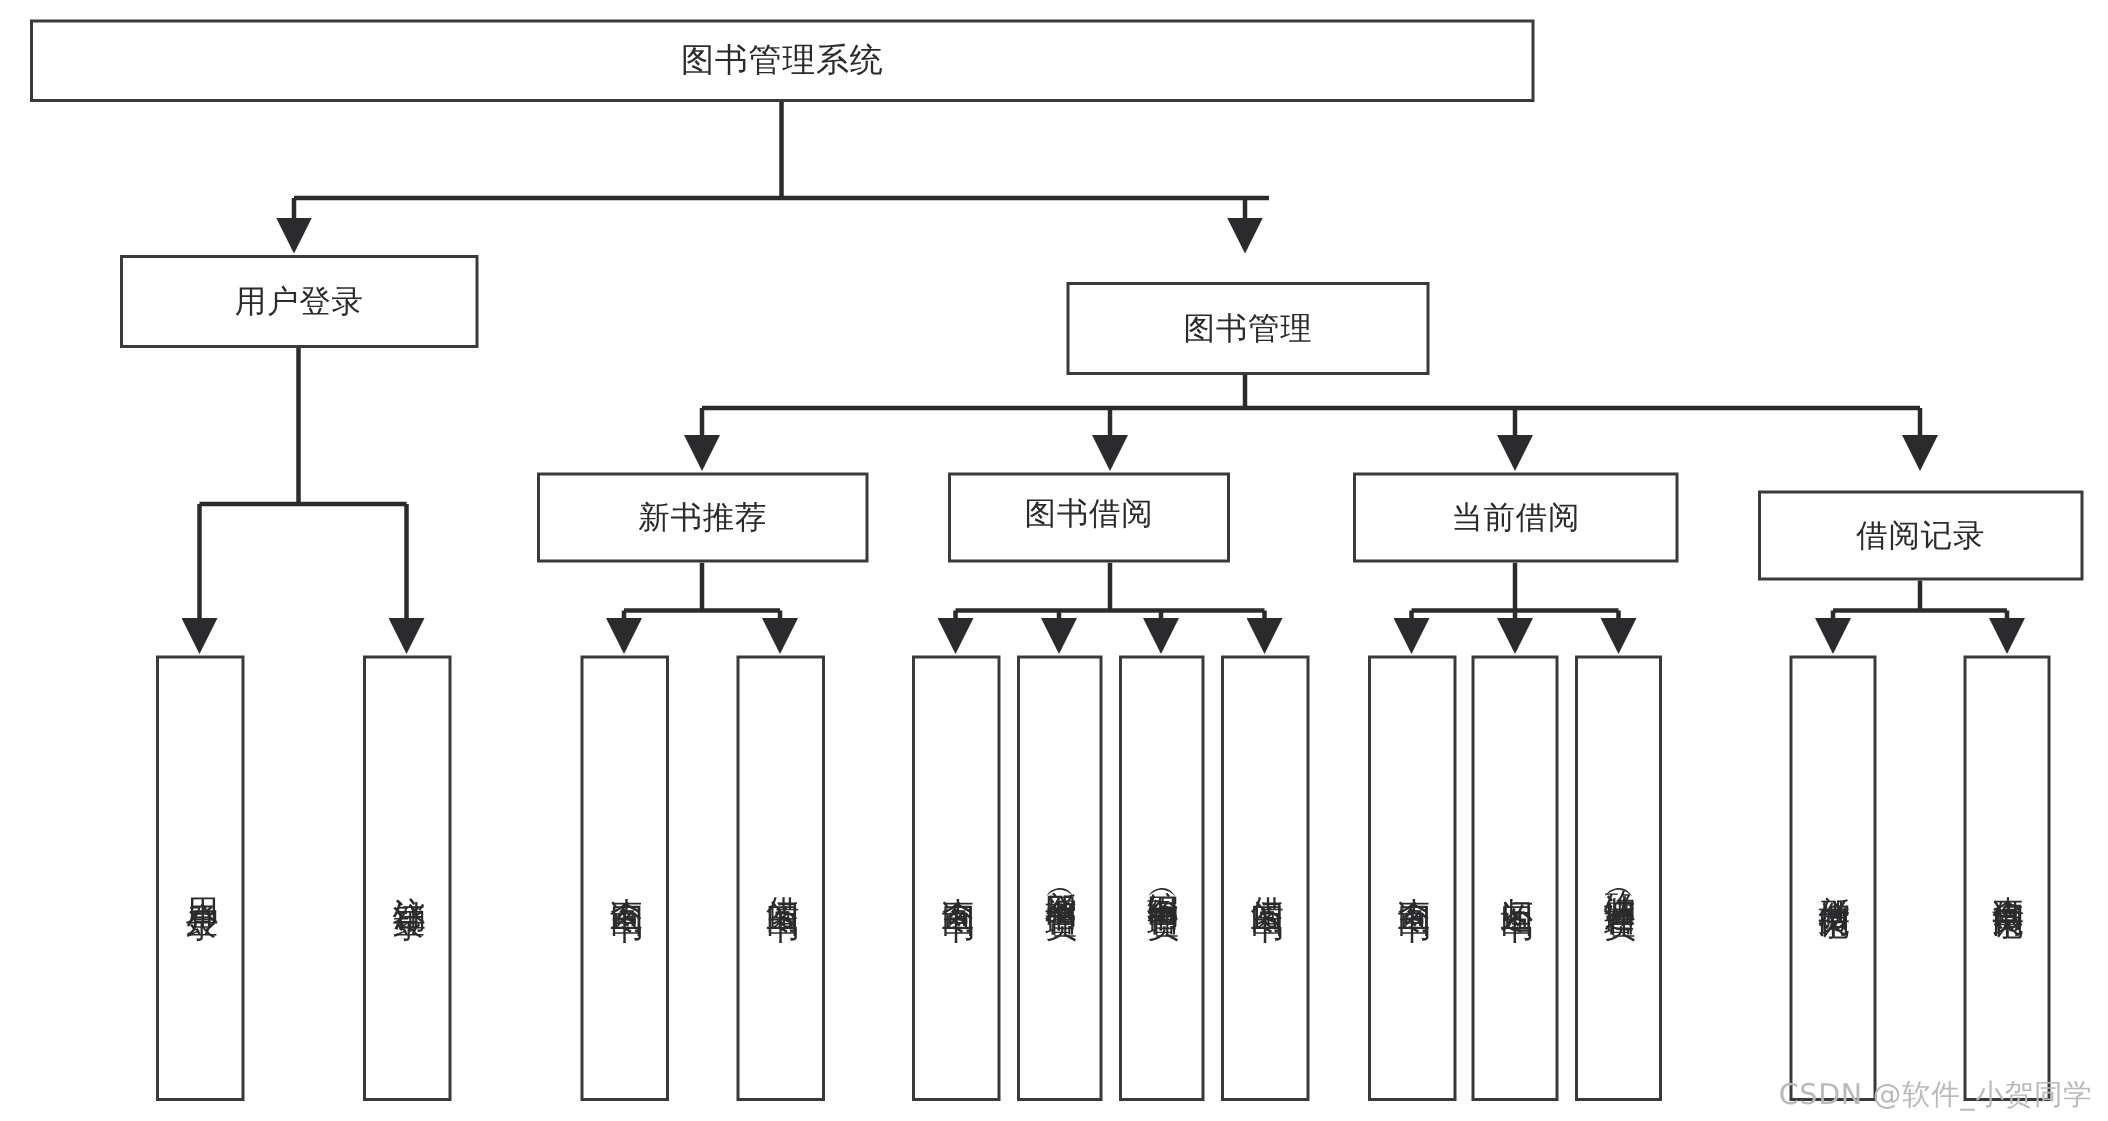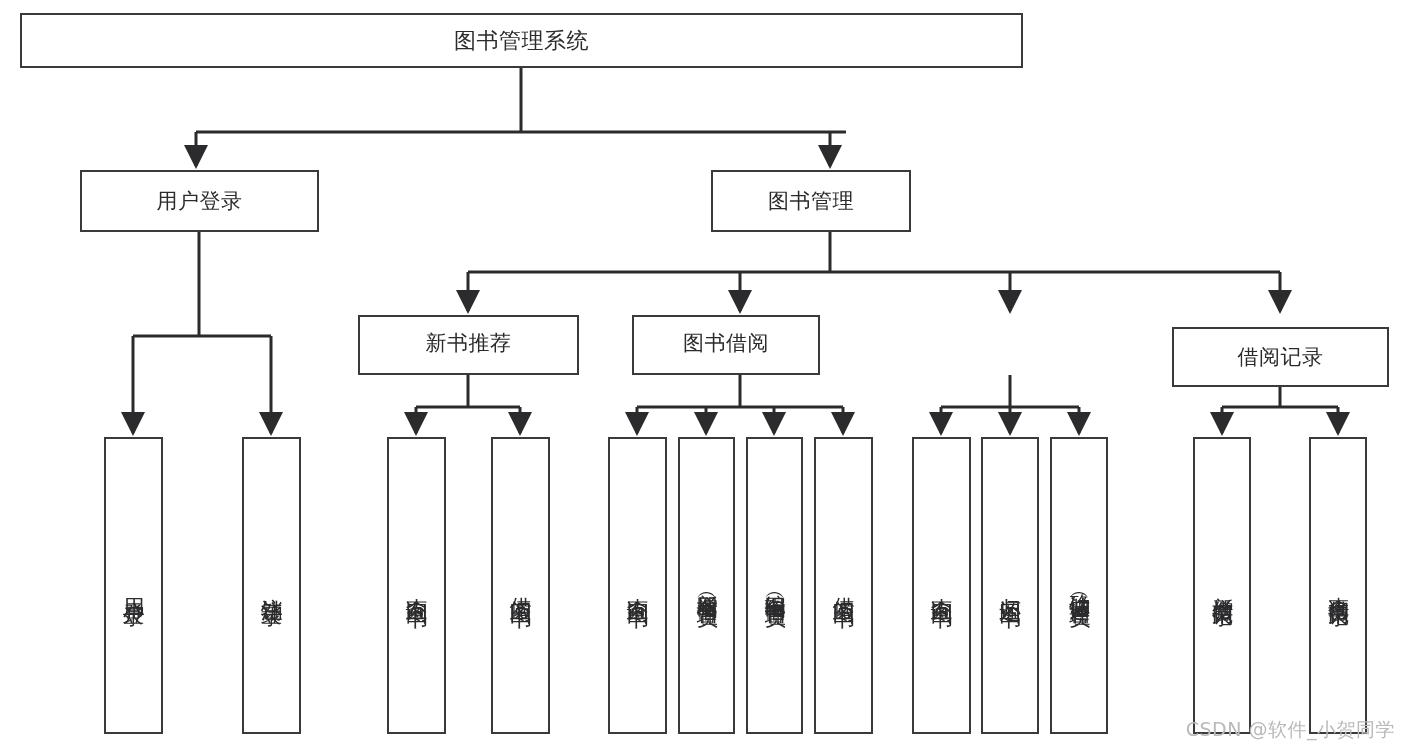--- a/index.html
+++ b/index.html
@@ -132,7 +132,7 @@
   <div class="node h-node" style="left:80px;top:170px;width:239px;height:62px;">
     <span class="lbl">用户登录</span>
   </div>
-  <div class="node h-node" style="left:711px;top:170px;width:200px;height:62px;">
+  <div class="node h-node" style="left:711px;top:188px;width:242px;height:62px;">
     <span class="lbl">图书管理</span>
   </div>
 

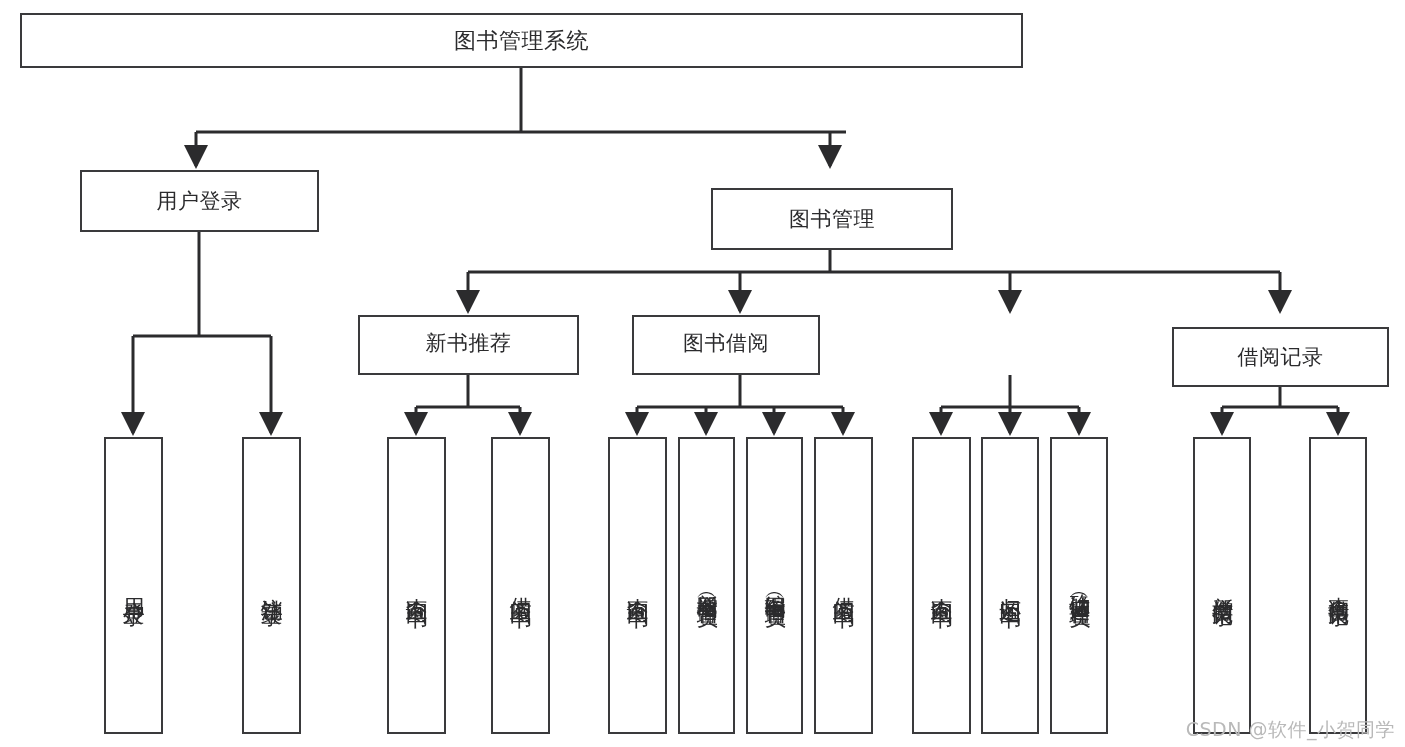--- a/index.html
+++ b/index.html
@@ -136,7 +136,7 @@
     <span class="lbl">图书管理</span>
   </div>
 
-  <div class="node h-node" style="left:358px;top:315px;width:221px;height:60px;font-family:Liberation Mono, monospace;">
+  <div class="node h-node" style="left:358px;top:315px;width:221px;height:60px;">
     <span class="lbl">新书推荐</span>
   </div>
   <div class="node h-node" style="left:632px;top:315px;width:188px;height:60px;font-family:Liberation Mono, monospace;">

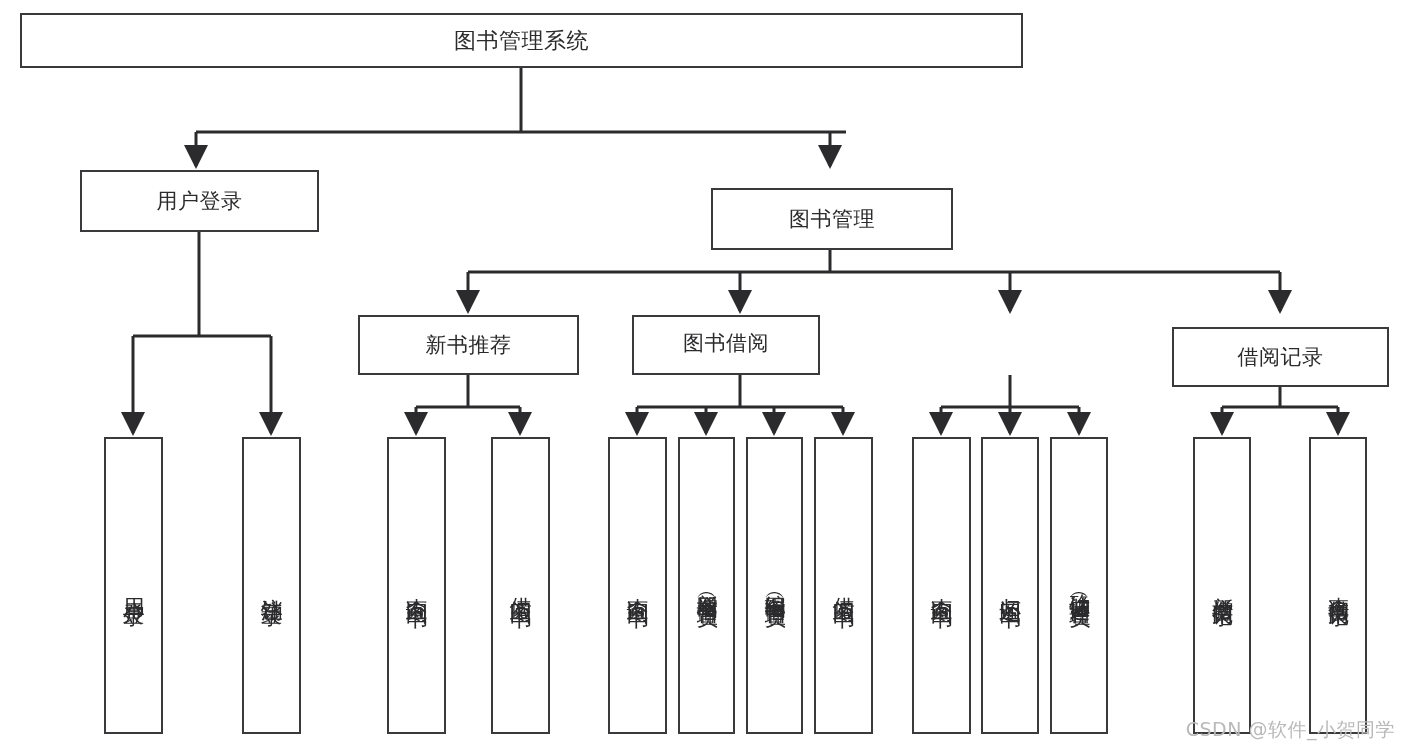--- a/index.html
+++ b/index.html
@@ -142,6 +142,9 @@
   <div class="node h-node" style="left:632px;top:315px;width:188px;height:60px;font-family:Liberation Mono, monospace;">
     <span class="lbl">图书借阅</span>
   </div>
+  <div class="node h-node" style="left:902px;top:315px;width:217px;height:60px;">
+    <span class="lbl">当前借阅</span>
+  </div>
   <div class="node h-node" style="left:1172px;top:315px;width:217px;height:60px;margin-top:12px;">
     <span class="lbl">借阅记录</span>
   </div>

